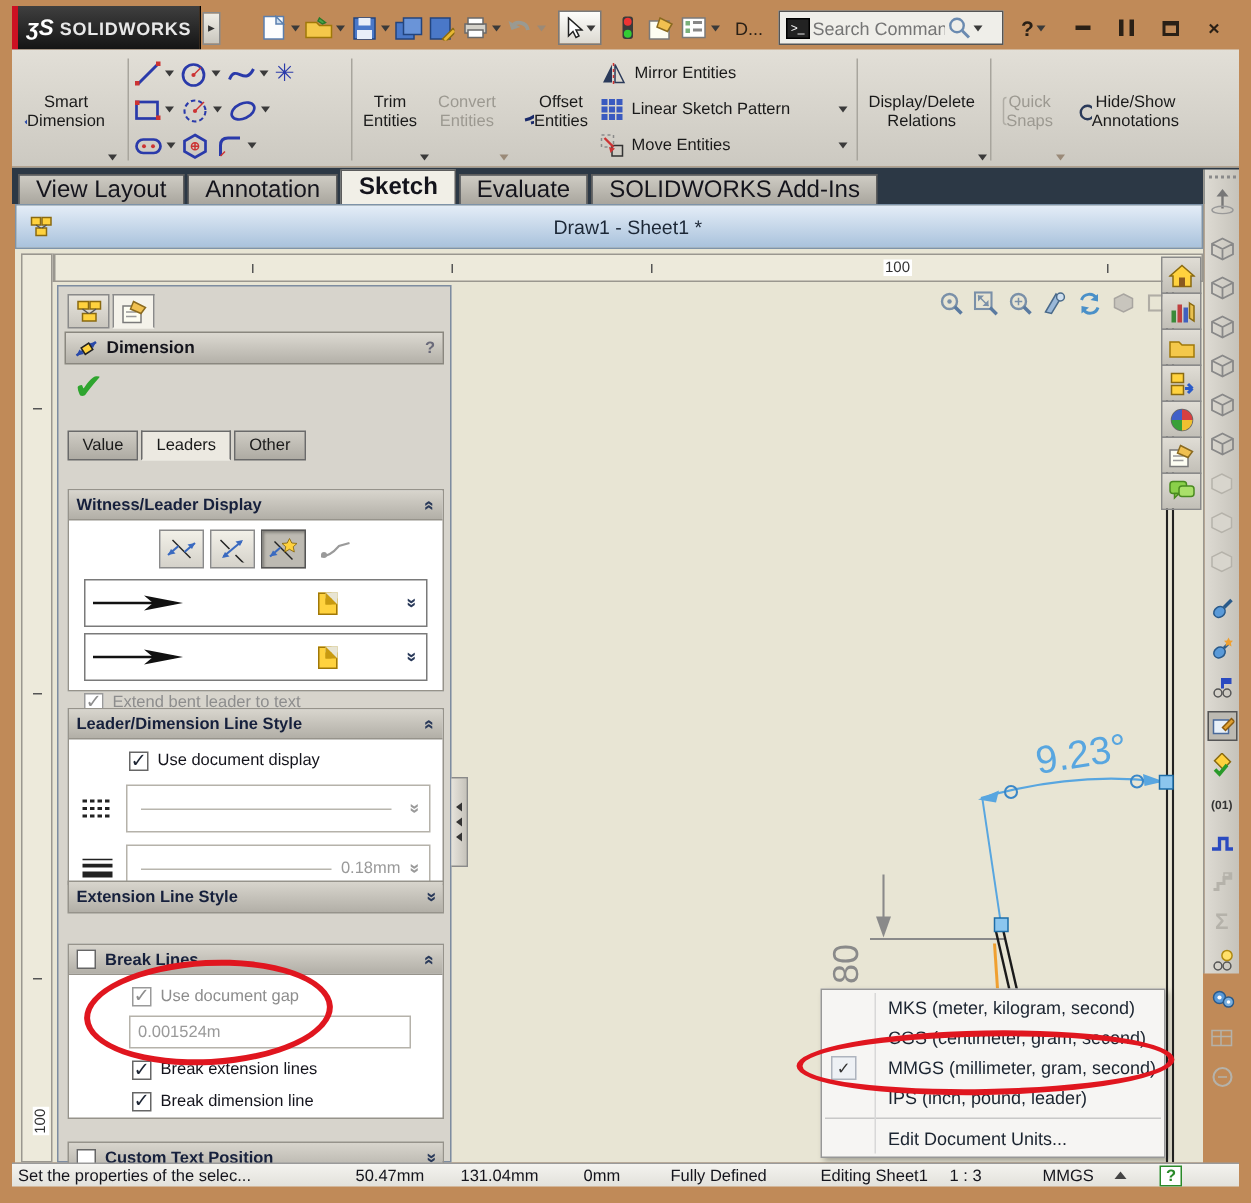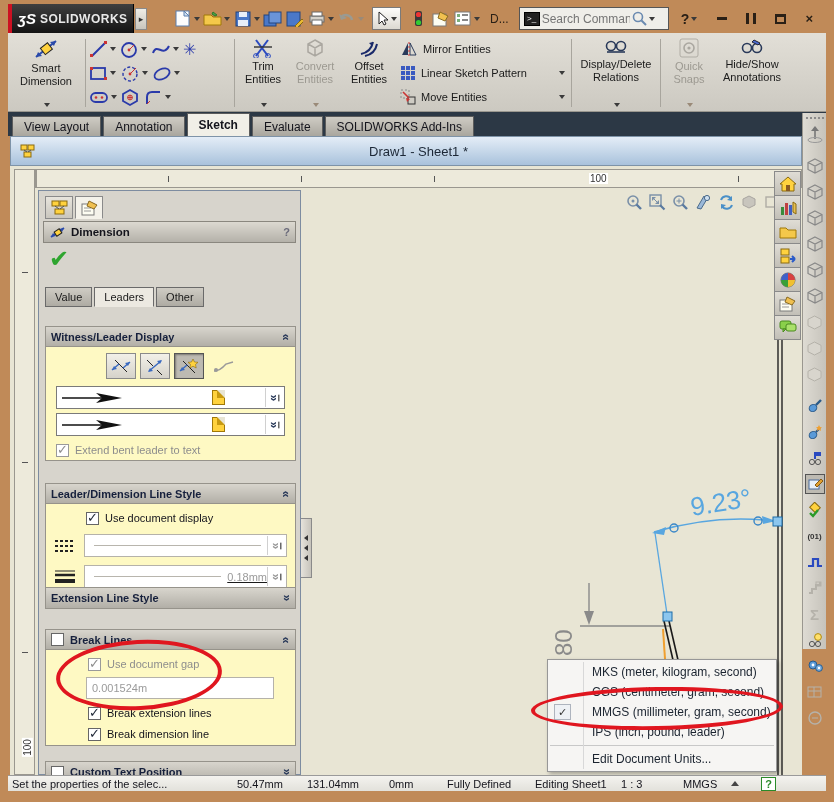--- a/index.html
+++ b/index.html
@@ -26,7 +26,7 @@
   
   .ribbon{left:8px;top:33px;width:818px;height:79px;background:linear-gradient(#e2dfd7,#ccc9c1);border-bottom:1px solid #9a978f;display:flex;align-items:stretch;padding:2px 2px 0 2px;}
   .rsep{width:1px;background:#a8a59d;margin:4px 3px;}
-  .bigbtn{display:flex;flex-direction:column;align-items:center;justify-content:flex-start;padding:3px 4px 1px;font-size:11px;color:#1a1a1a;text-align:center;line-height:1.15;}
+  .bigbtn{display:flex;flex-direction:row;align-items:center;justify-content:flex-start;padding:3px 4px 1px;font-size:11px;color:#1a1a1a;text-align:center;line-height:1.15;}
   .bigbtn .lbl{margin-top:2px;}
   .bigbtn .dd{margin-top:auto;margin-bottom:3px;}
   .bigbtn.dis{color:#9c9991;}

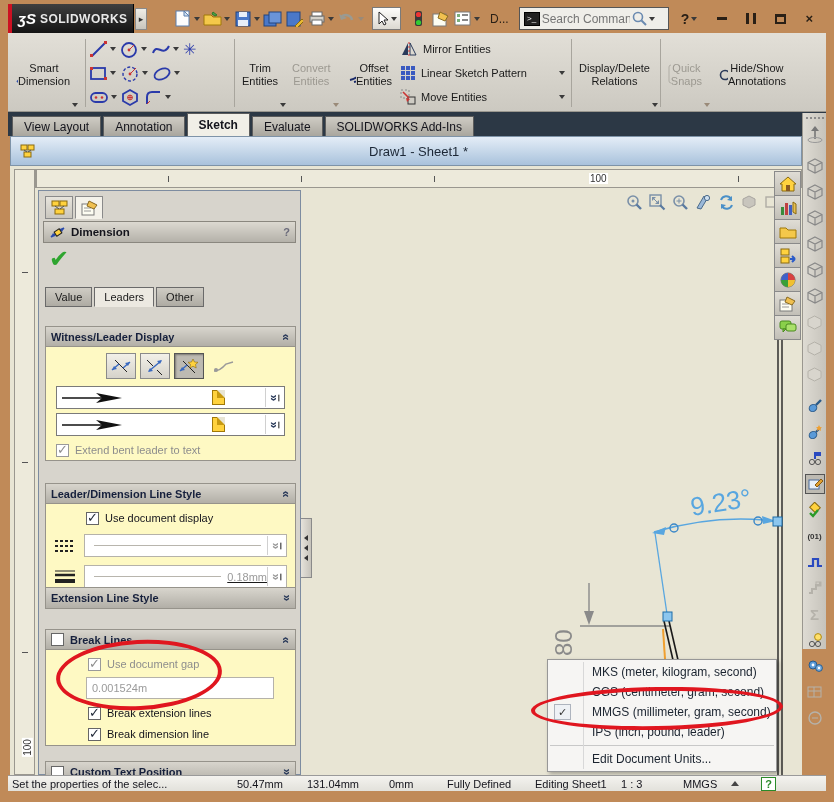--- a/index.html
+++ b/index.html
@@ -40,7 +40,7 @@
 
   
   .tabstrip{left:8px;top:112px;width:818px;height:24px;background:#2c3845;display:flex;align-items:flex-end;padding-left:4px;}
-  .ctab{height:20px;margin-right:2px;padding:2px 11px;font-size:12px;color:#14141c;background:linear-gradient(#cfccc4,#a9a69e);border:1px solid #5c5c5c;border-bottom:none;display:flex;align-items:center;}
+  .ctab{height:20px;margin-right:2px;padding:2px 11px;font-size:16px;color:#14141c;background:linear-gradient(#cfccc4,#a9a69e);border:1px solid #5c5c5c;border-bottom:none;display:flex;align-items:center;}
   .ctab.active{background:#f1efe7;font-weight:bold;height:23px;}
 
   

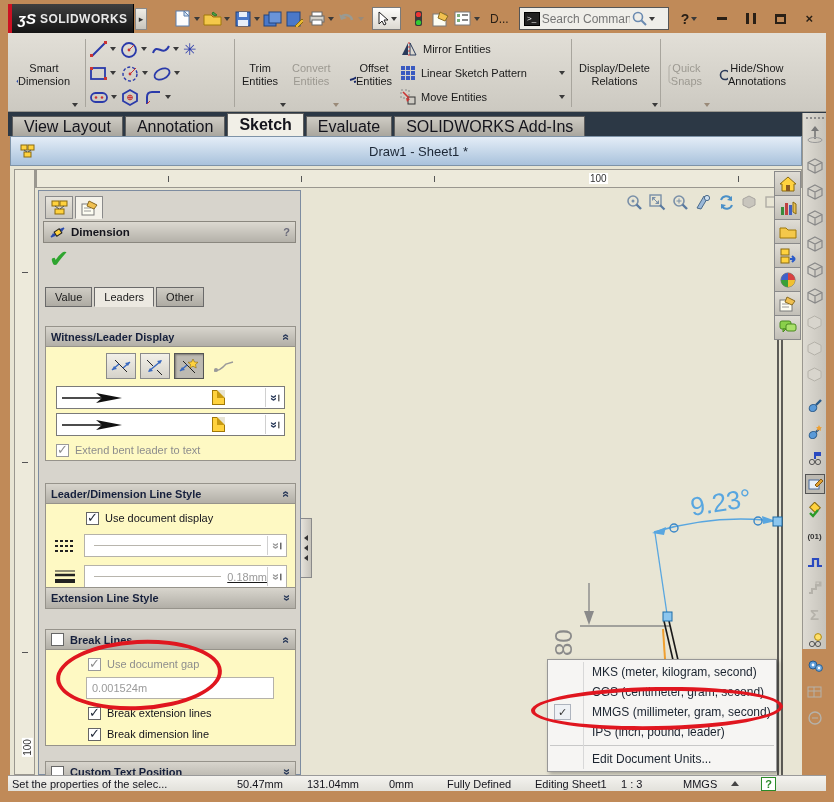--- a/index.html
+++ b/index.html
@@ -71,7 +71,7 @@
   .ptabs{position:absolute;left:6px;top:96px;display:flex;}
   .ptab{padding:3px 9px;background:linear-gradient(#cfccc4,#aeaba3);border:1px solid #6a6a6a;margin-right:2px;font-size:11px;}
   .ptab.active{background:#ece9e1;font-weight:normal;border-bottom-color:#ece9e1;}
-  .grp{position:absolute;left:6px;width:251px;border:1px solid #96938b;background:#fef9c3;}
+  .grp{position:absolute;left:6px;width:251px;border:1px solid #96938b;background:#ffffff;}
   .grp-hd{height:20px;background:linear-gradient(#d8d5cd,#b2afa7);border-bottom:1px solid #96938b;display:flex;align-items:center;padding:0 5px;gap:6px;}
   .grp-hd b{font-size:11px;color:#16203c;}
   .grp-hd.solo{border-bottom:none;}

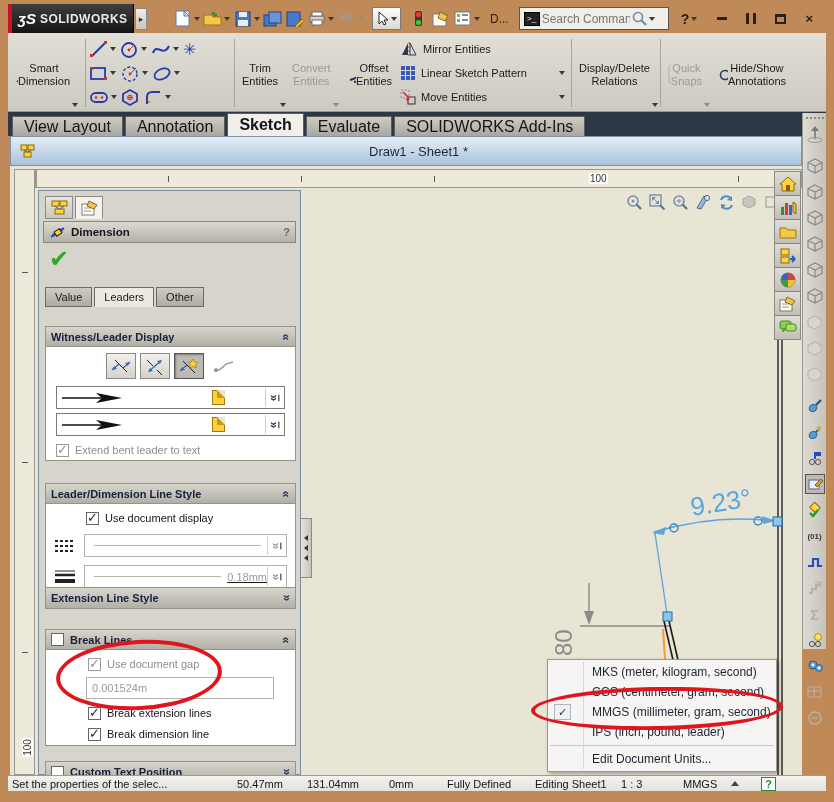--- a/index.html
+++ b/index.html
@@ -643,7 +643,7 @@
         </div>
       </div>
 
-      <div class="grp" style="top:292px;height:118px">
+      <div class="grp" style="top:281px;height:118px">
         <div class="grp-hd">
           <b>Leader/Dimension Line Style</b>
           <span class="chev up">«</span>

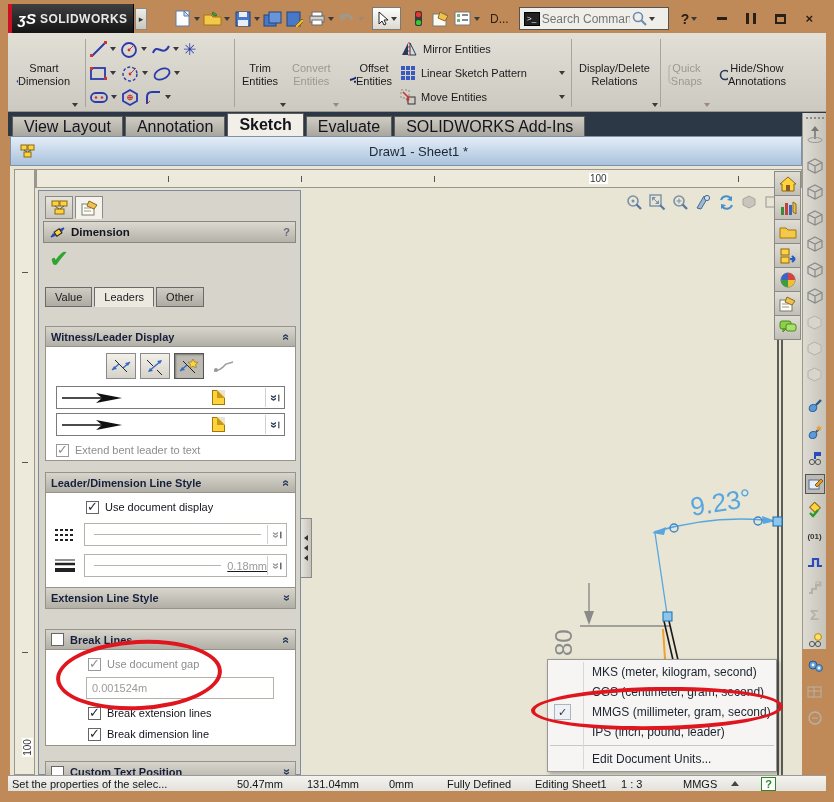--- a/index.html
+++ b/index.html
@@ -86,7 +86,7 @@
   .cbrow.ind{margin-left:42px;}
   .cbrow .t{color:#14141c;}
   .cbrow.dis .t{color:#8d8d8d;}
-  .combo{background:#fff;border:1px solid #7a7a7a;height:23px;display:flex;align-items:center;position:relative;padding:1px 3px;text-decoration:underline;}
+  .combo{background:#fff;border:1px solid #7a7a7a;height:23px;display:flex;align-items:center;position:relative;padding:15px 3px;}
   .combo .cdd{margin-left:auto;width:16px;height:100%;display:flex;align-items:center;justify-content:center;border-left:1px solid #d0d0d0;}
   .combo.dis{border-color:#b5b2aa;}
   .gline{flex:1;height:1px;background:#b8b5ad;margin:0 6px;}

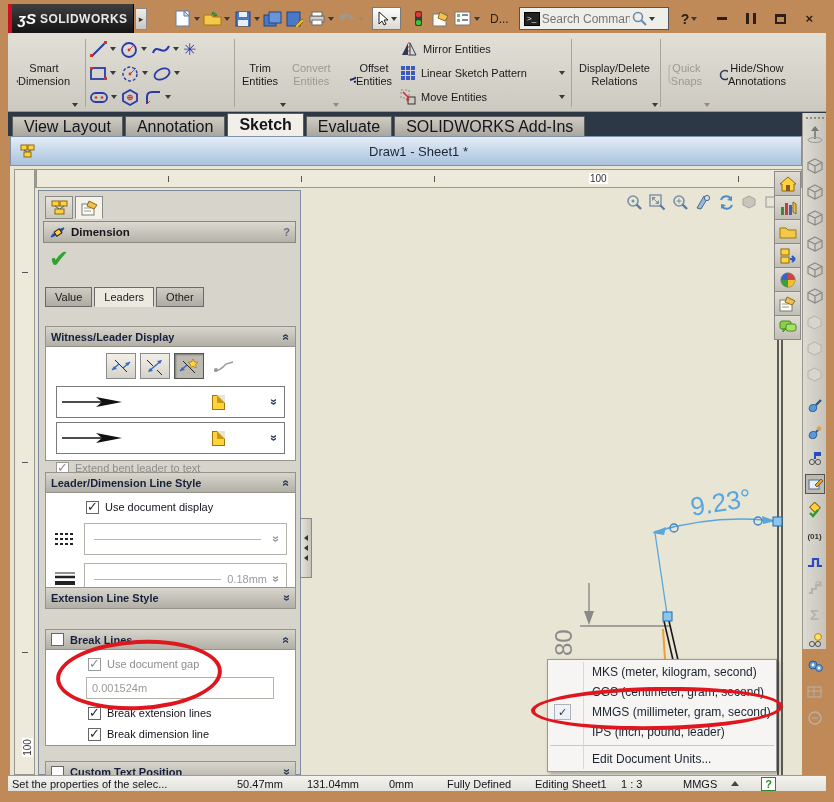--- a/index.html
+++ b/index.html
@@ -952,7 +952,7 @@
     <span style="width:70px">50.47mm</span>
     <span style="width:82px">131.04mm</span>
     <span style="width:58px">0mm</span>
-    <span style="width:88px">Fully Defined</span>
+    <span style="width:100px">Fully Defined</span>
     <span style="width:86px">Editing Sheet1</span>
     <span style="width:34px">1 : 3</span>
     <svg width="8" height="14">

